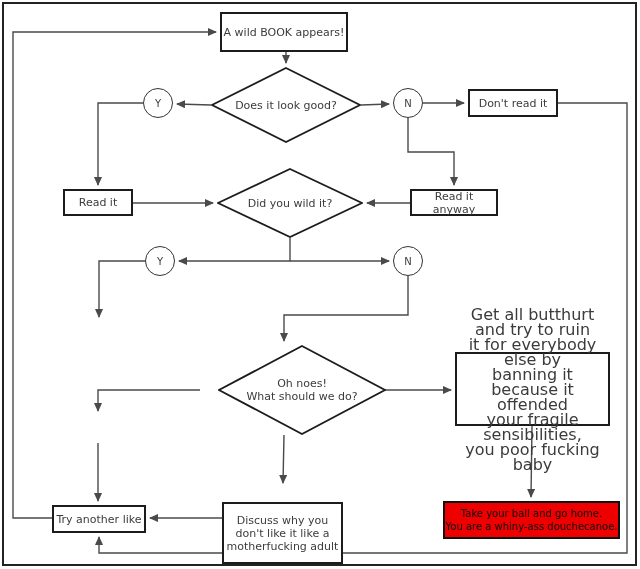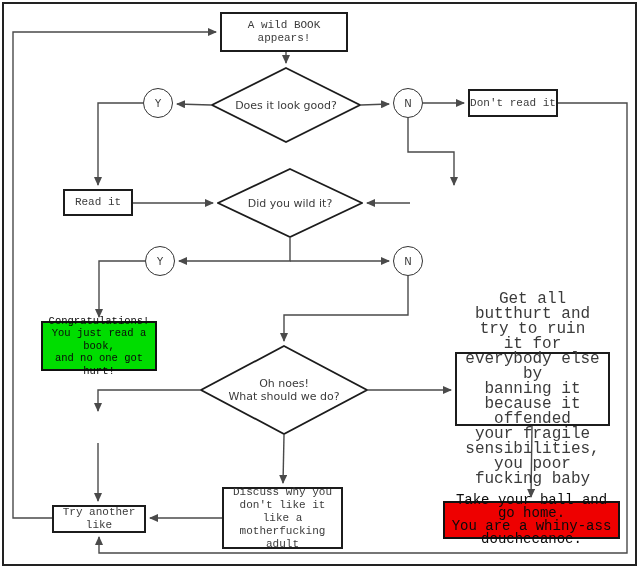--- a/index.html
+++ b/index.html
@@ -12,7 +12,7 @@
   #edges{position:absolute;left:0;top:0;width:640px;height:569px;}
   .node{position:absolute;box-sizing:border-box;display:flex;align-items:center;justify-content:center;
         text-align:center;font-size:11px;line-height:13px;white-space:pre-line;}
-  .box{background:#fff;border:2px solid #1c1c1c;font-family:Liberation Mono, monospace;}
+  .box{background:#fff;border:2px solid #1c1c1c;}
   .terminal{border:2px solid #111;color:#0a0a0a;}
   .circle{border:1.5px solid #333;border-radius:50%;background:#fff;font-size:10px;color:#3b3b3b;}
   .diamond{background:transparent;align-items:center;}

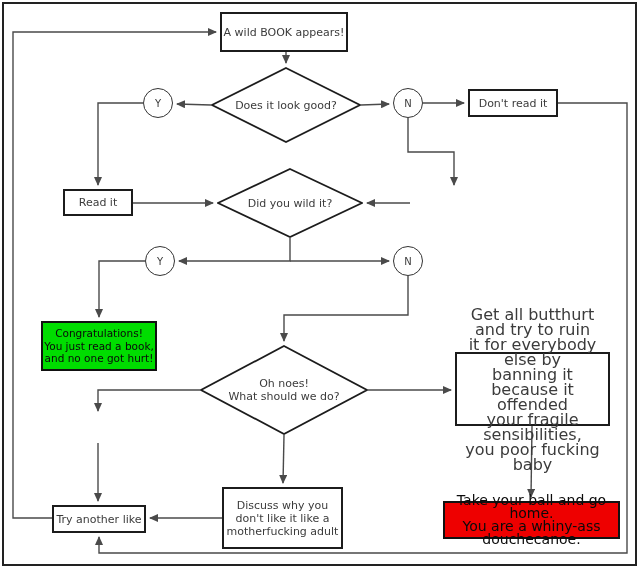--- a/index.html
+++ b/index.html
@@ -67,6 +67,9 @@
     <span>Read it</span>
   </div>
 
+  <div class="node box" style="left:410px;top:189px;width:88px;height:27px">
+    <span>Read it anyway</span>
+  </div>
 
   <div class="node box terminal" style="left: 41px; top: 321px; width: 116px; height: 50px; font-size: 10.5px; line-height: 12.5px; background-color: rgb(0, 221, 0);">
     <span>Congratulations!

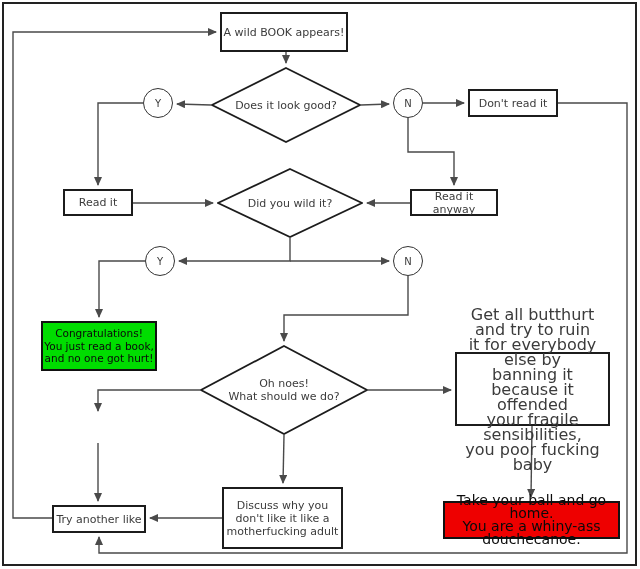--- a/index.html
+++ b/index.html
@@ -71,11 +71,6 @@
     <span>Read it anyway</span>
   </div>
 
-  <div class="node box terminal" style="left: 41px; top: 321px; width: 116px; height: 50px; font-size: 10.5px; line-height: 12.5px; background-color: rgb(0, 221, 0);">
-    <span>Congratulations!
-You just read a book,
-and no one got hurt!</span>
-  </div>
 
   <div class="node box small" style="left:455px;top:352px;width:155px;height:74px">
     <span>Get all butthurt and try to ruin

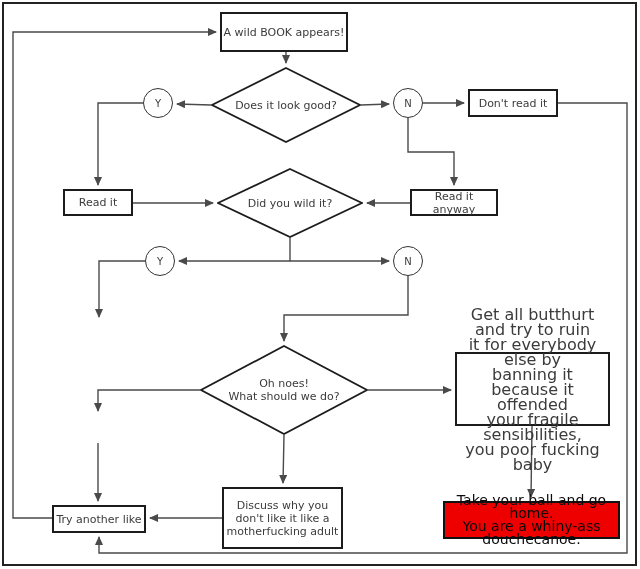--- a/index.html
+++ b/index.html
@@ -110,7 +110,7 @@
     <span class="lbl">Did you wild it?</span>
   </div>
 
-  <div class="node diamond" style="left:200px;top:345px;width:168px;height:90px">
+  <div class="node diamond" style="left:218px;top:345px;width:168px;height:90px">
     <svg width="168" height="90" viewBox="0 0 168 90">
       <polygon points="84,1 167,45 84,89 1,45" fill="#ffffff" stroke="#1c1c1c" stroke-width="1.8"></polygon>
     </svg>

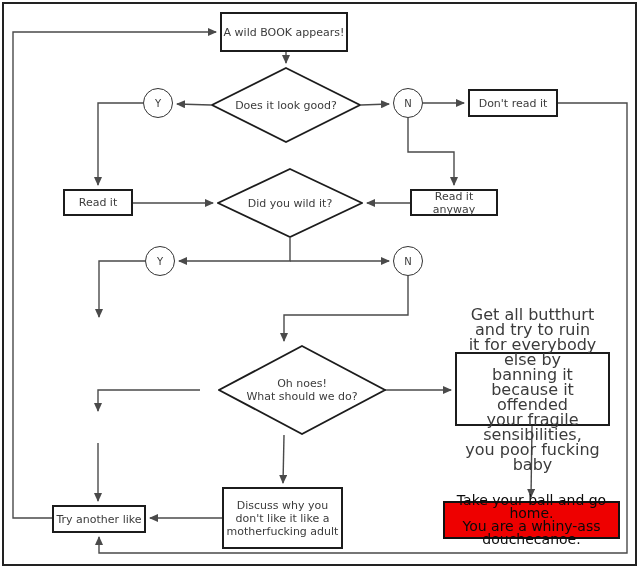--- a/index.html
+++ b/index.html
@@ -85,7 +85,7 @@
     <span>Try another like</span>
   </div>
 
-  <div class="node box" style="left:222px;top:487px;width:121px;height:62px">
+  <div class="node box" style="left:222px;top:502px;width:121px;height:62px">
     <span>Discuss why you
 don't like it like a
 motherfucking adult</span>

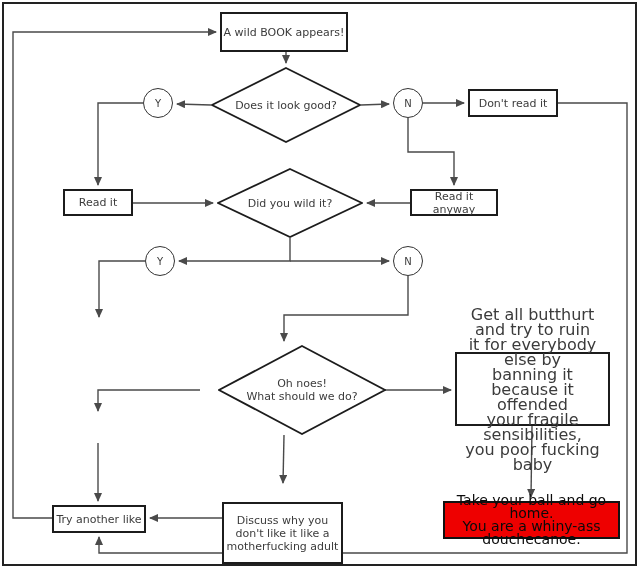--- a/index.html
+++ b/index.html
@@ -91,7 +91,7 @@
 motherfucking adult</span>
   </div>
 
-  <div class="node box terminal" style="left: 443px; top: 501px; width: 177px; height: 38px; font-size: 14px; line-height: 13px; background-color: rgb(238, 0, 0);">
+  <div class="node box terminal" style="left: 443px; top: 501px; width: 177px; height: 38px; font-size: 10px; line-height: 13px; background-color: rgb(238, 0, 0);">
     <span>Take your ball and go home.
 You are a whiny-ass douchecanoe.</span>
   </div>

